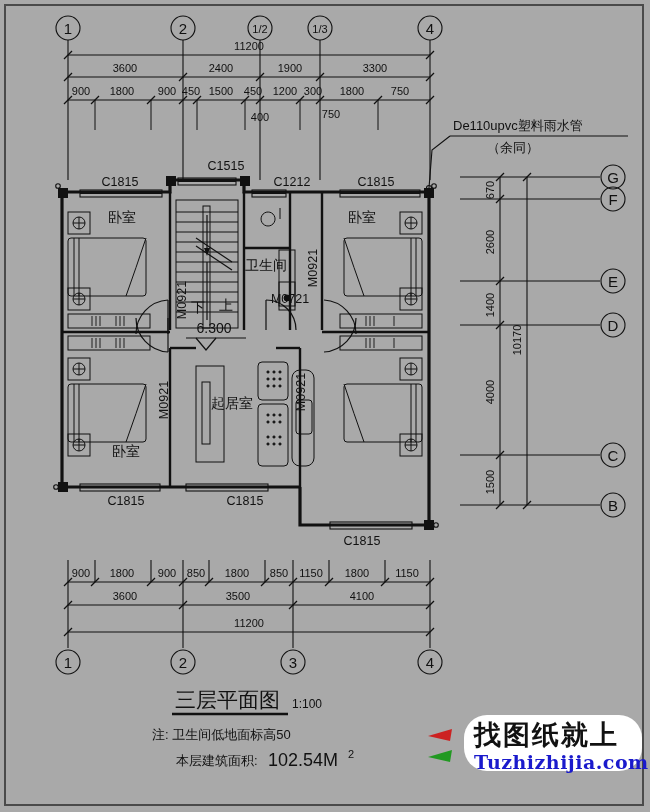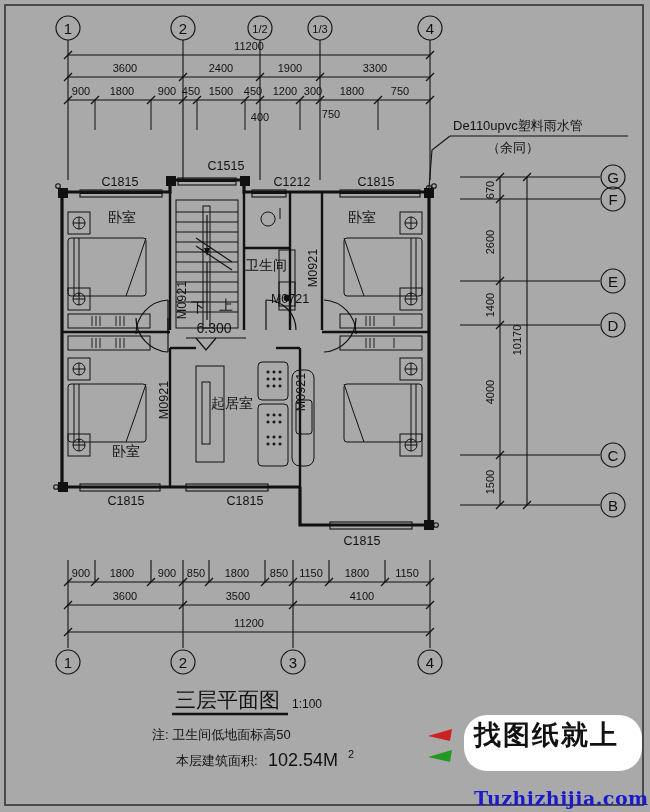--- a/index.html
+++ b/index.html
@@ -25,7 +25,7 @@
   .title-scale{font-size:12px;}
   .wm{position:absolute;background:#fff;}
   .wm-cn{font-size:27px;font-weight:bold;color:#111;letter-spacing:2px;line-height:1;font-family:"DejaVu Sans",sans-serif;}
-  .wm-en{font-size:19px;font-weight:bold;color:#1a1acc;line-height:1;font-family:"DejaVu Serif",serif;letter-spacing:0.5px;margin-top:36px;}
+  .wm-en{font-size:19px;font-weight:bold;color:#1a1acc;line-height:1;font-family:"DejaVu Serif",serif;letter-spacing:0.5px;}
 </style>
 </head>
 <body>

